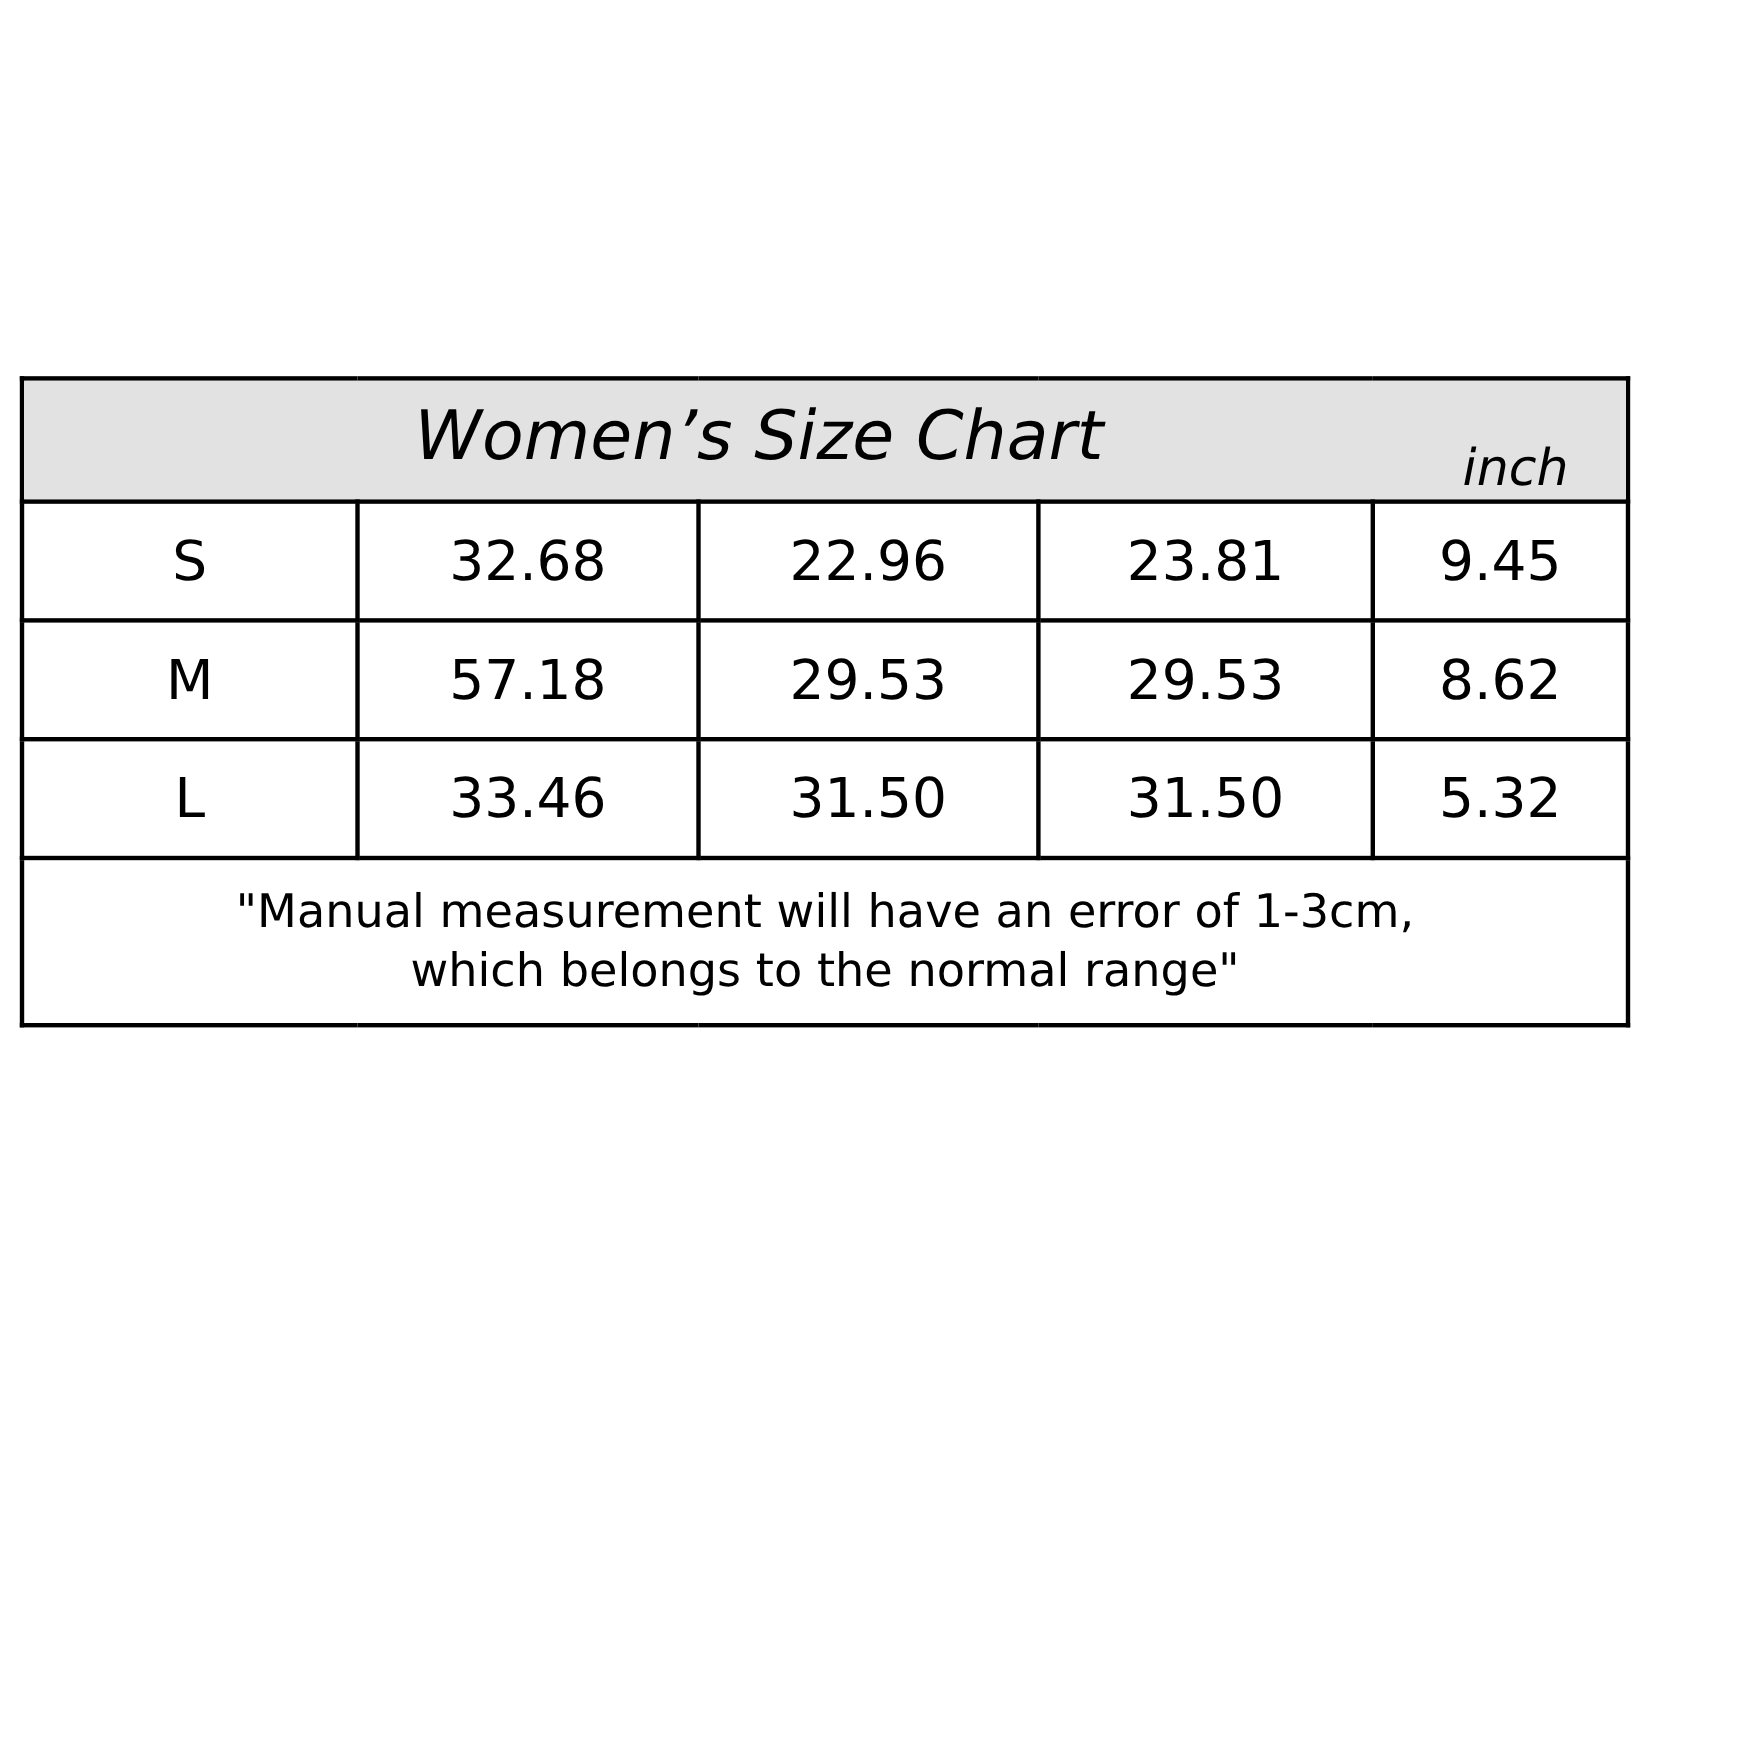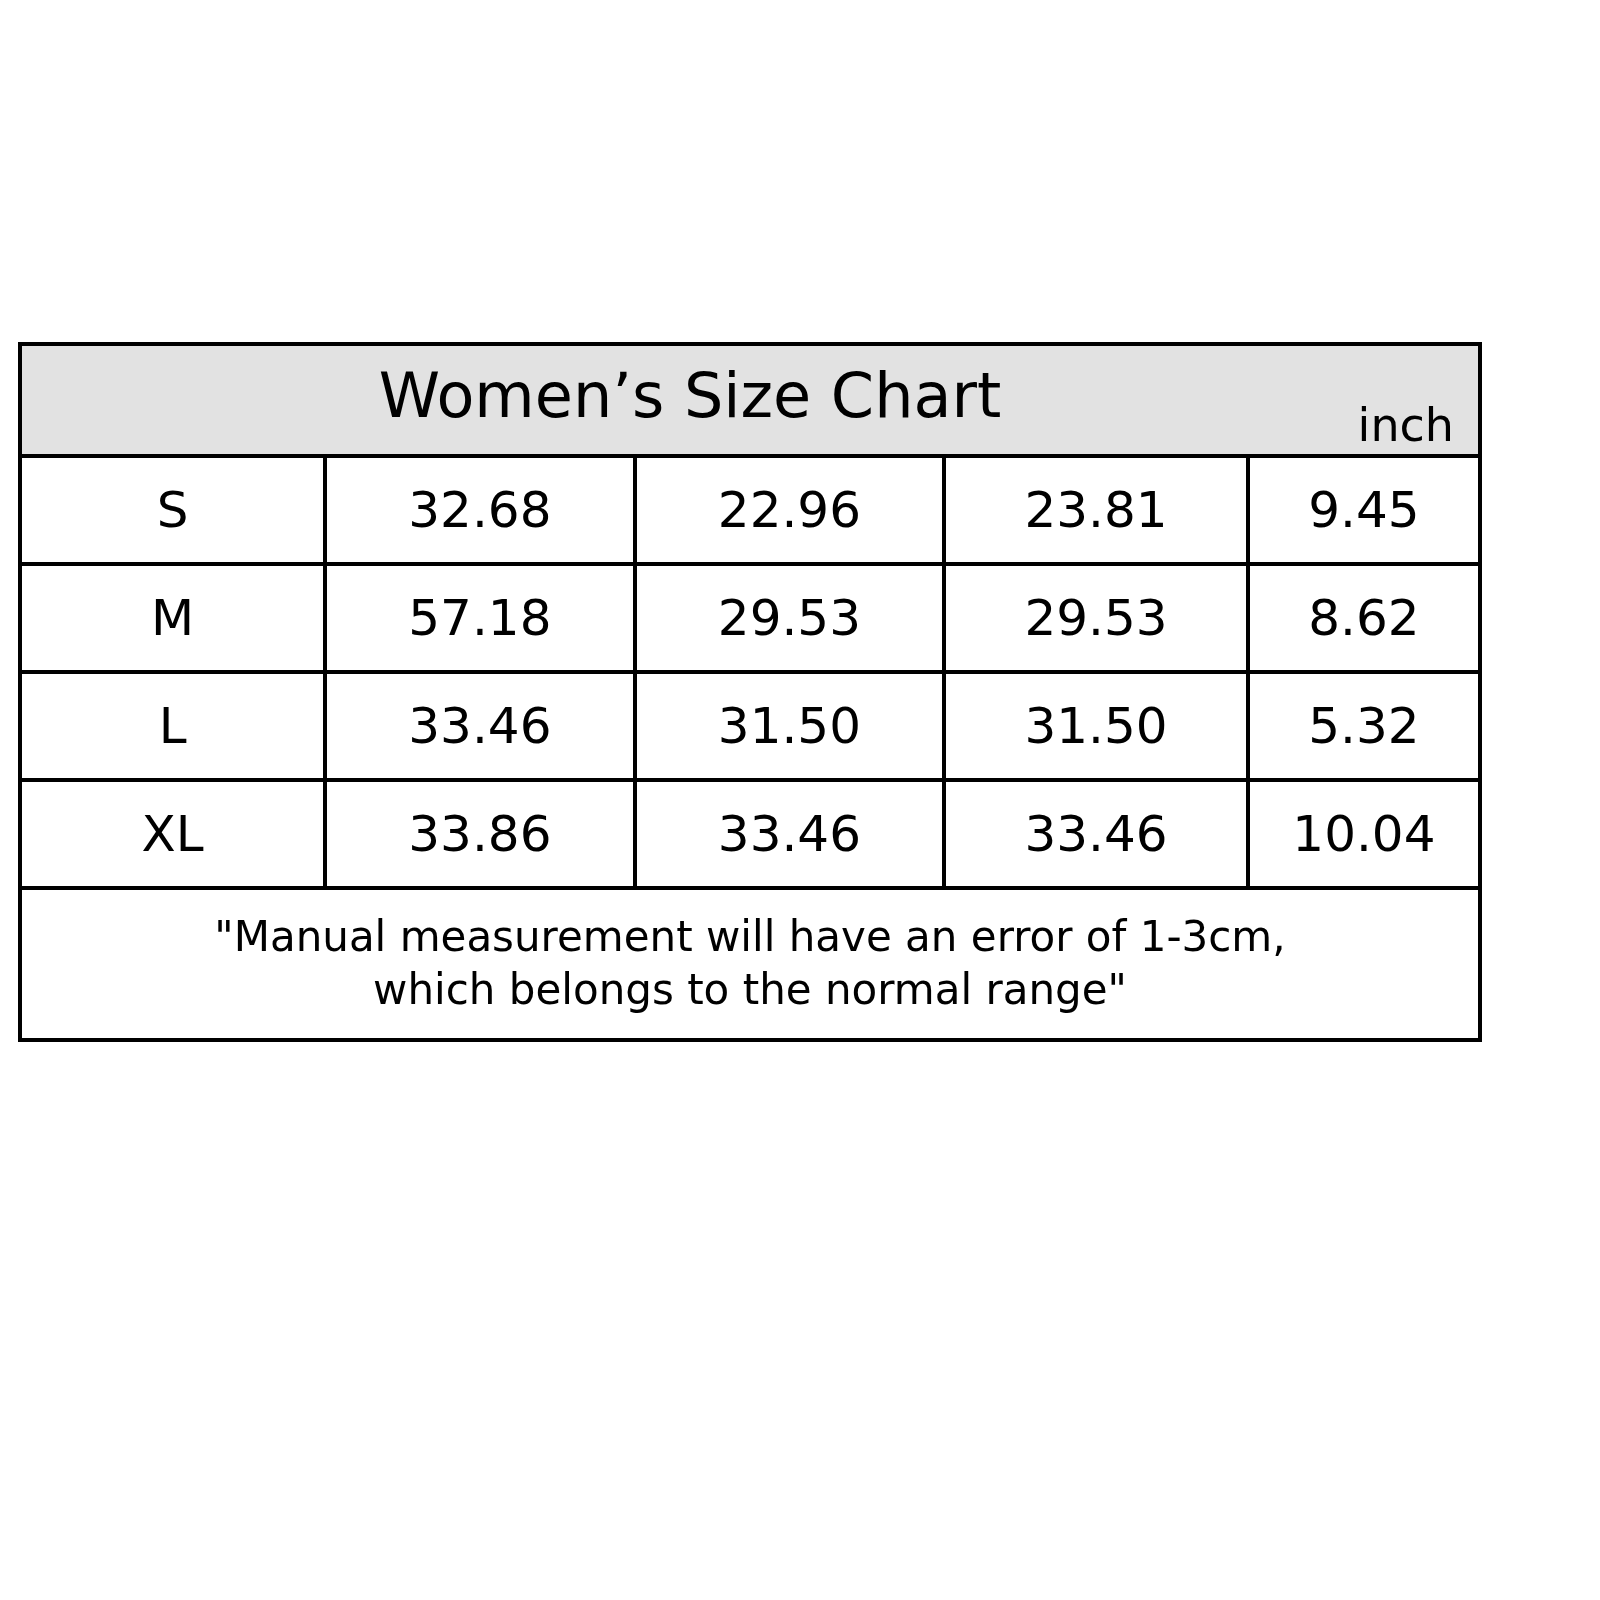--- a/index.html
+++ b/index.html
@@ -48,6 +48,7 @@
     position: relative;
     width: 100%;
     height: 108px;
+    font-style: italic;
   }
   .chart-title {
     position: absolute;

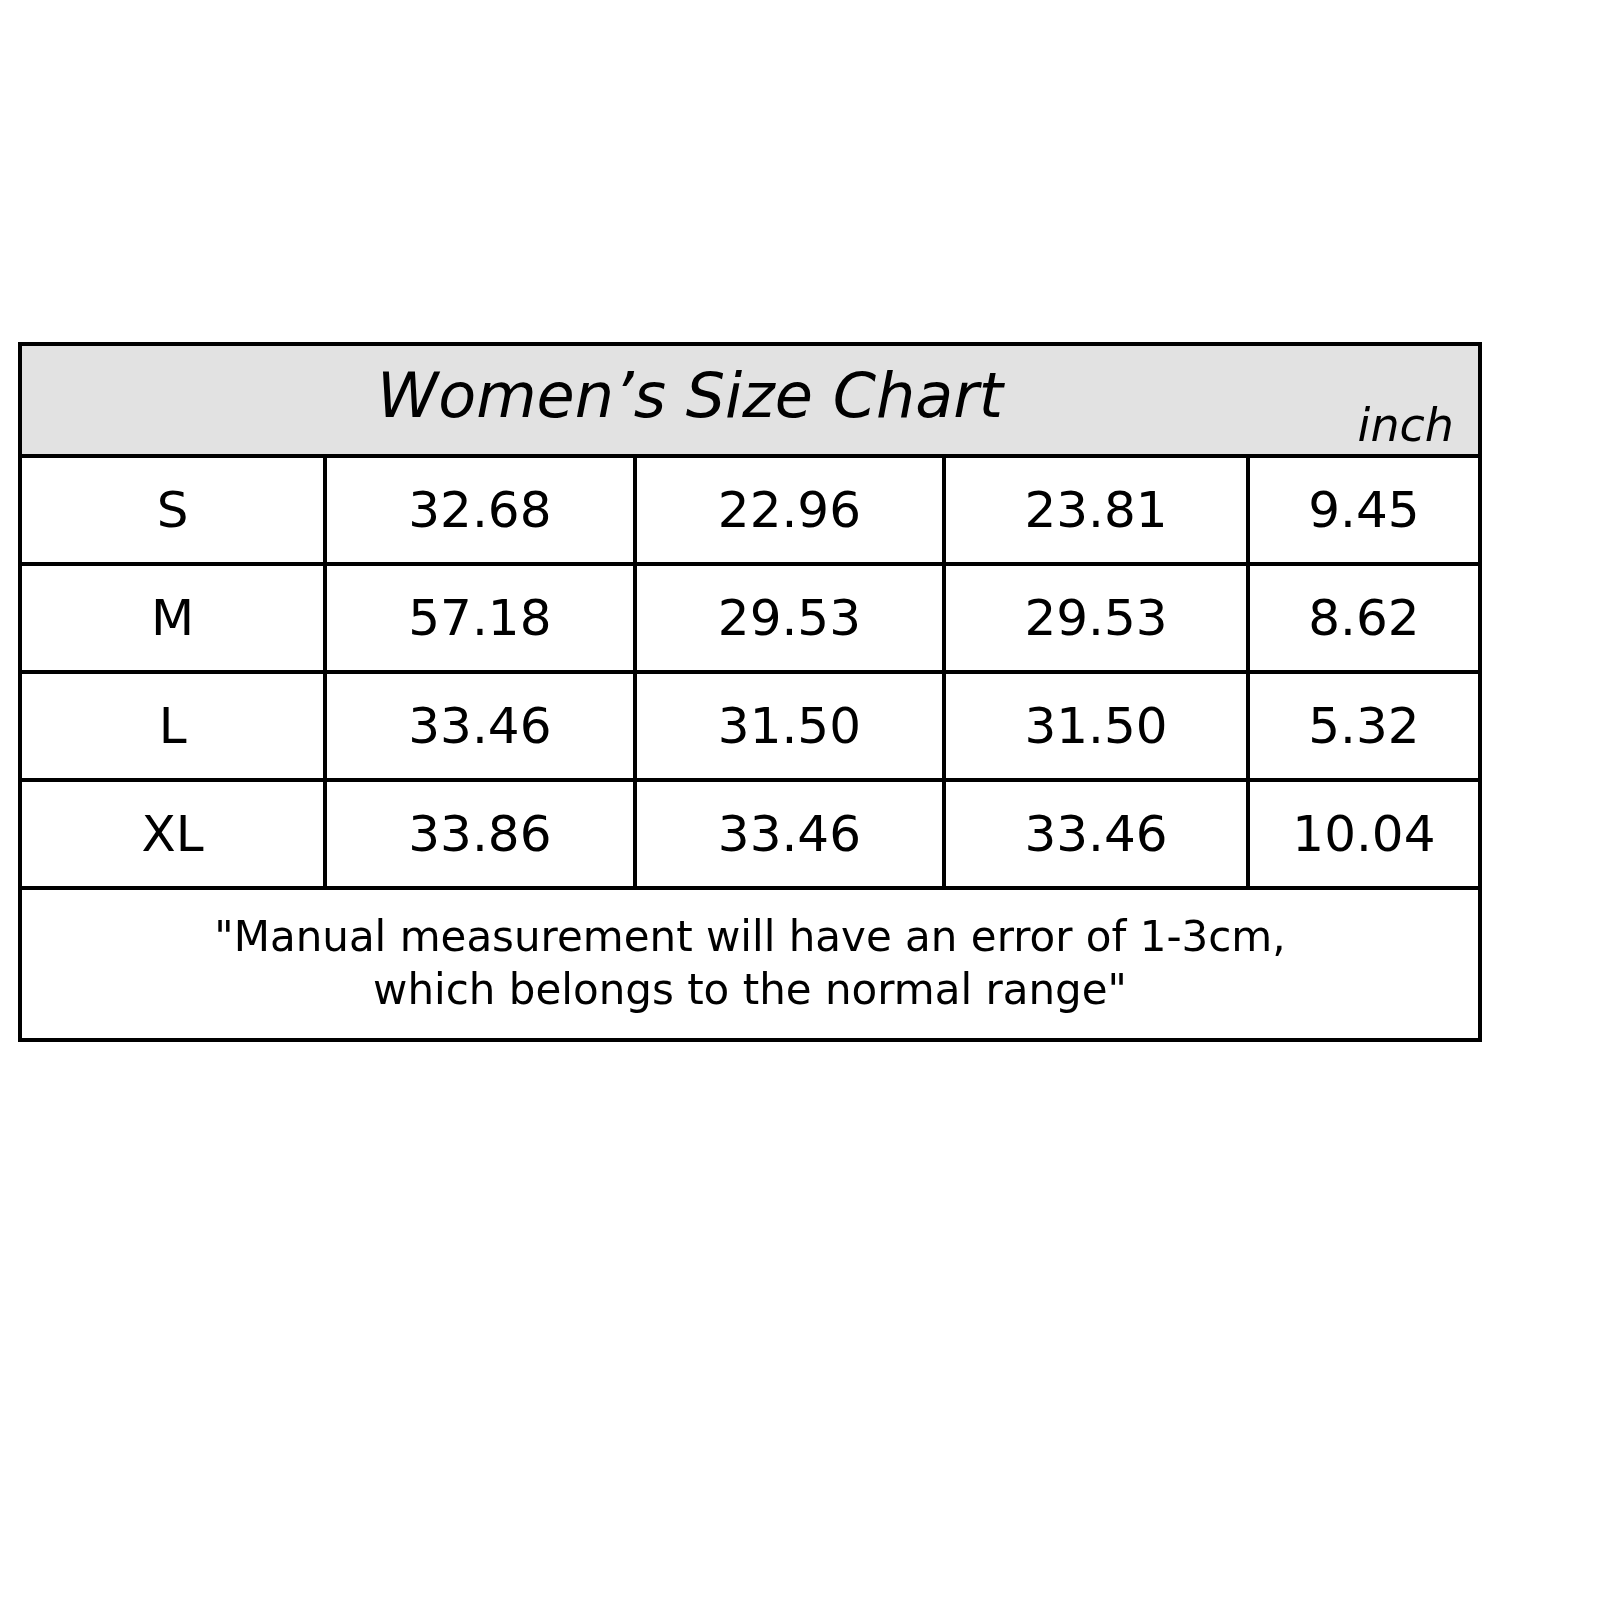--- a/index.html
+++ b/index.html
@@ -65,7 +65,7 @@
   }
   .chart-unit {
     position: absolute;
-    right: 24px;
+    right: 52px;
     bottom: 6px;
     font-size: 46px;
     line-height: 1;

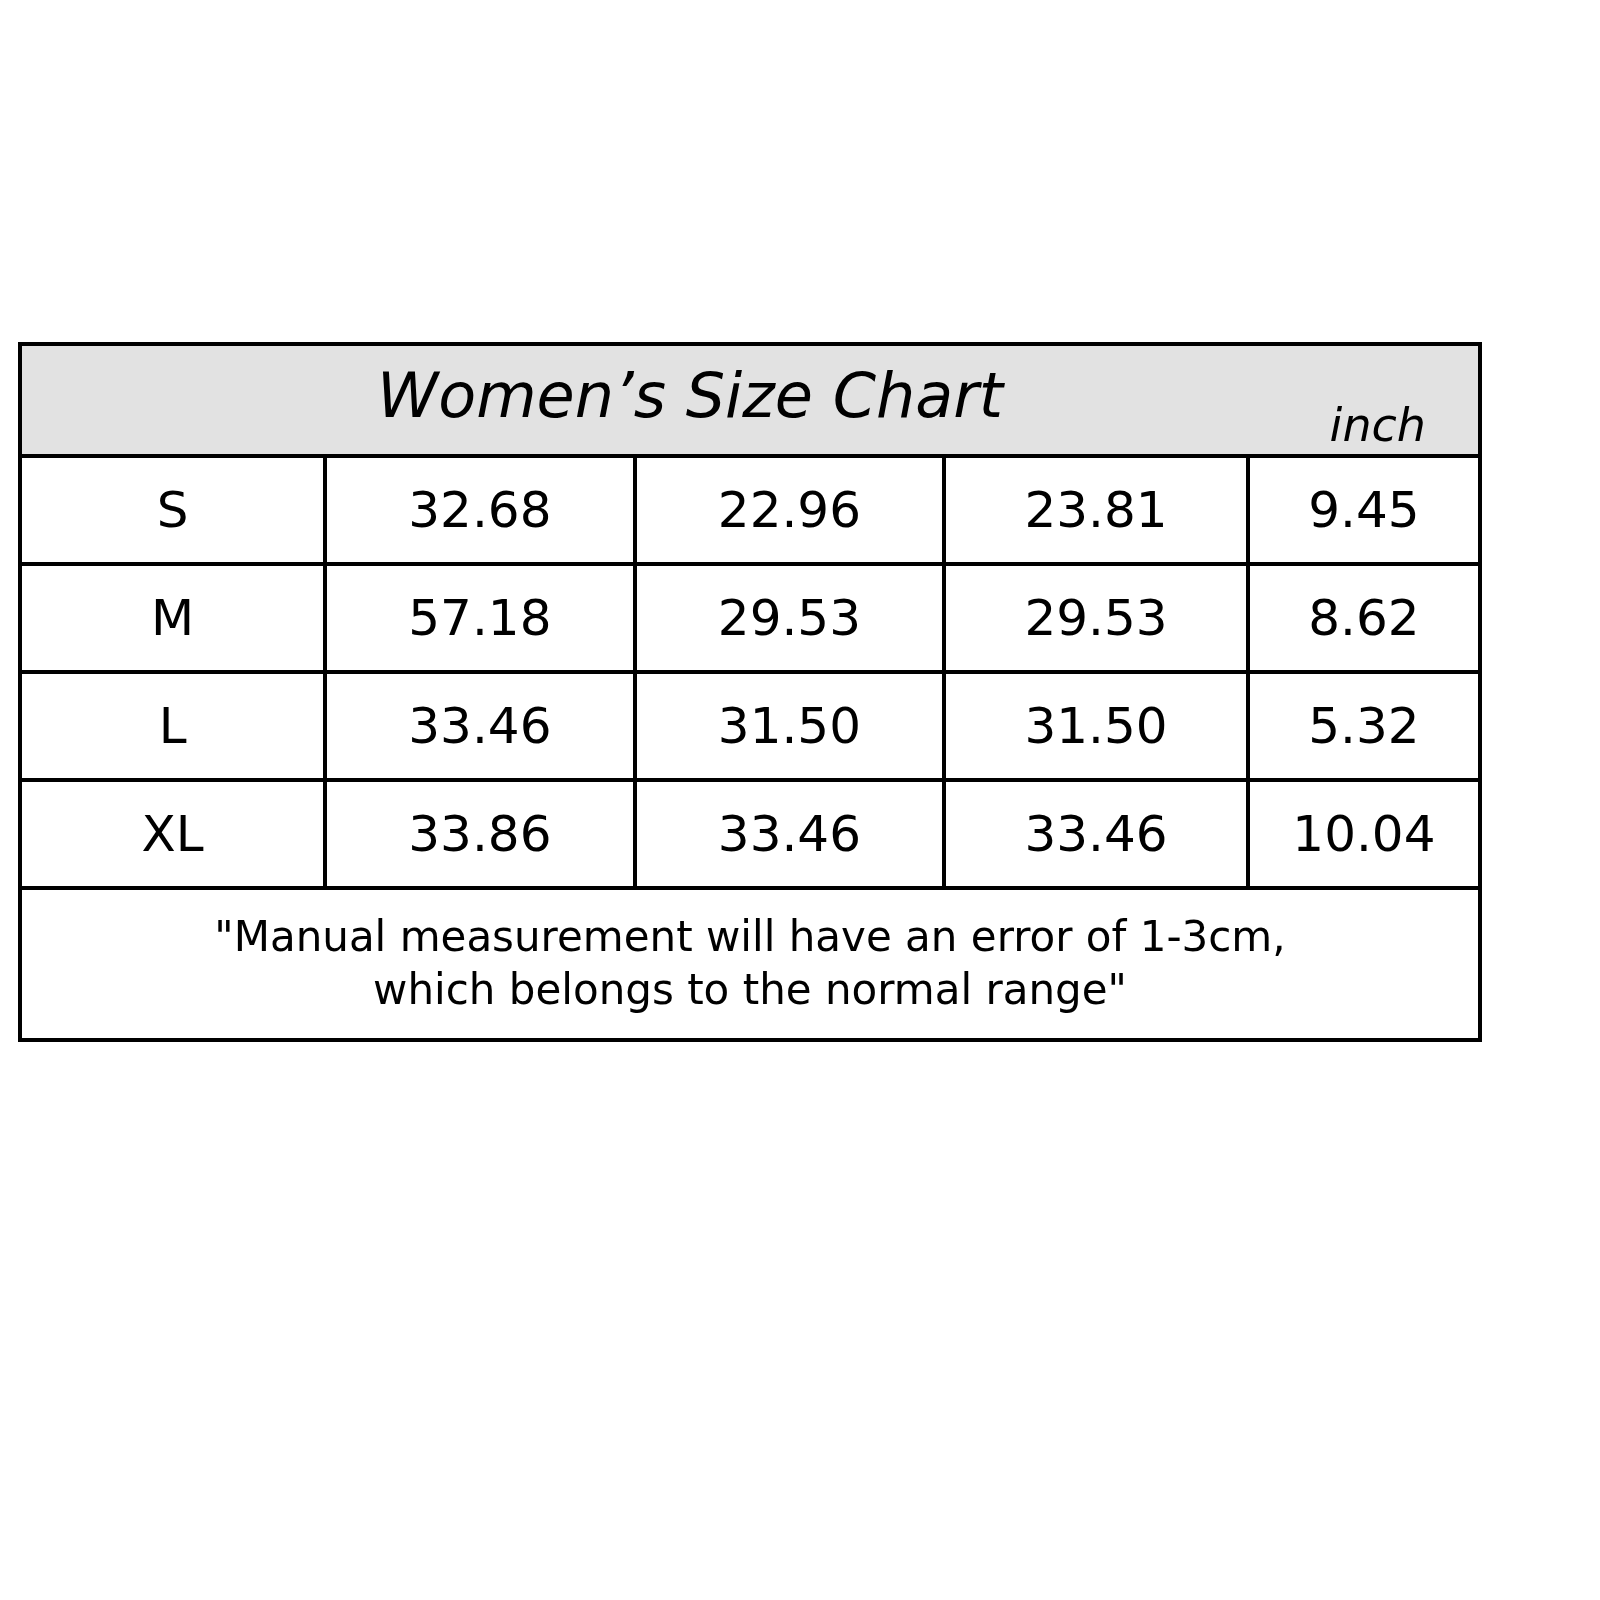--- a/index.html
+++ b/index.html
@@ -147,13 +147,6 @@
         <td>5.32</td>
       </tr>
 
-      <tr class="data-row">
-        <td>XL</td>
-        <td>33.86</td>
-        <td>33.46</td>
-        <td>33.46</td>
-        <td>10.04</td>
-      </tr>
 
       <tr class="note-row">
         <td colspan="5">

